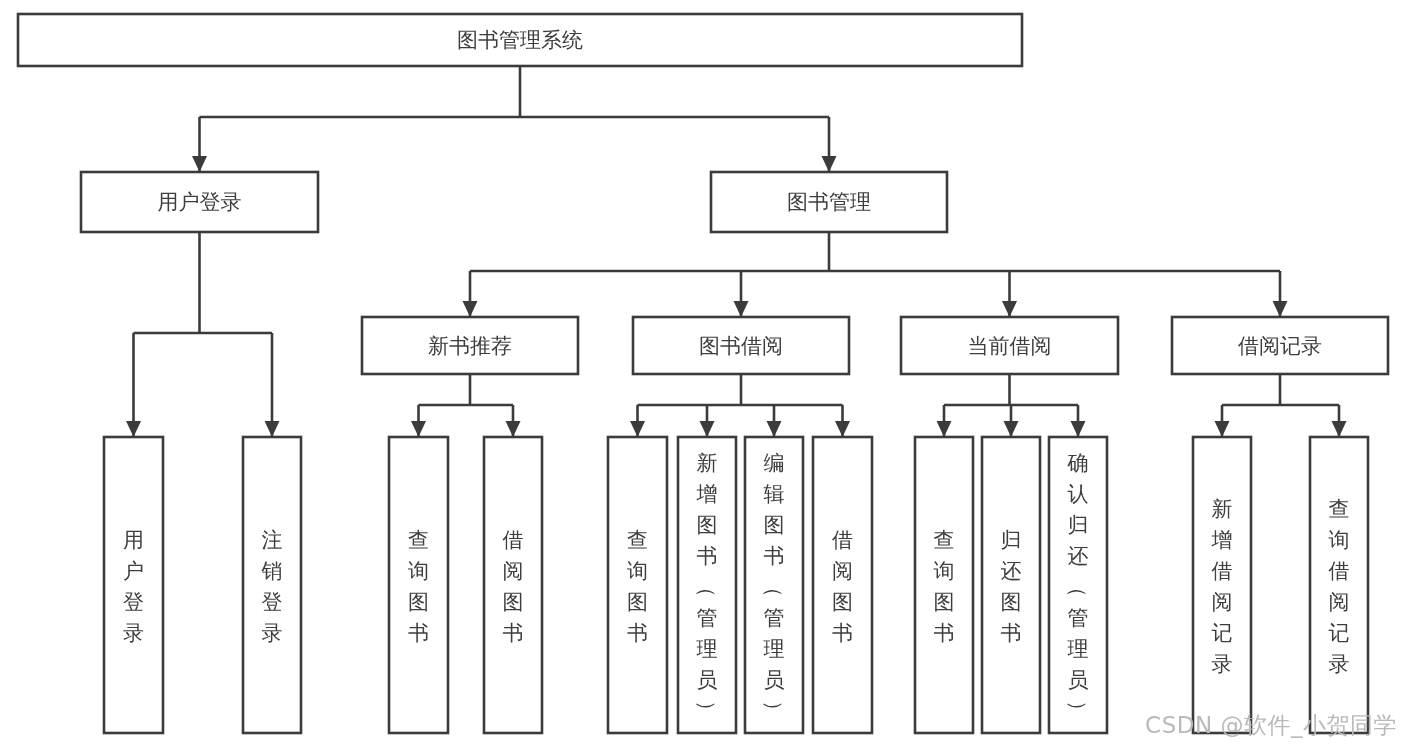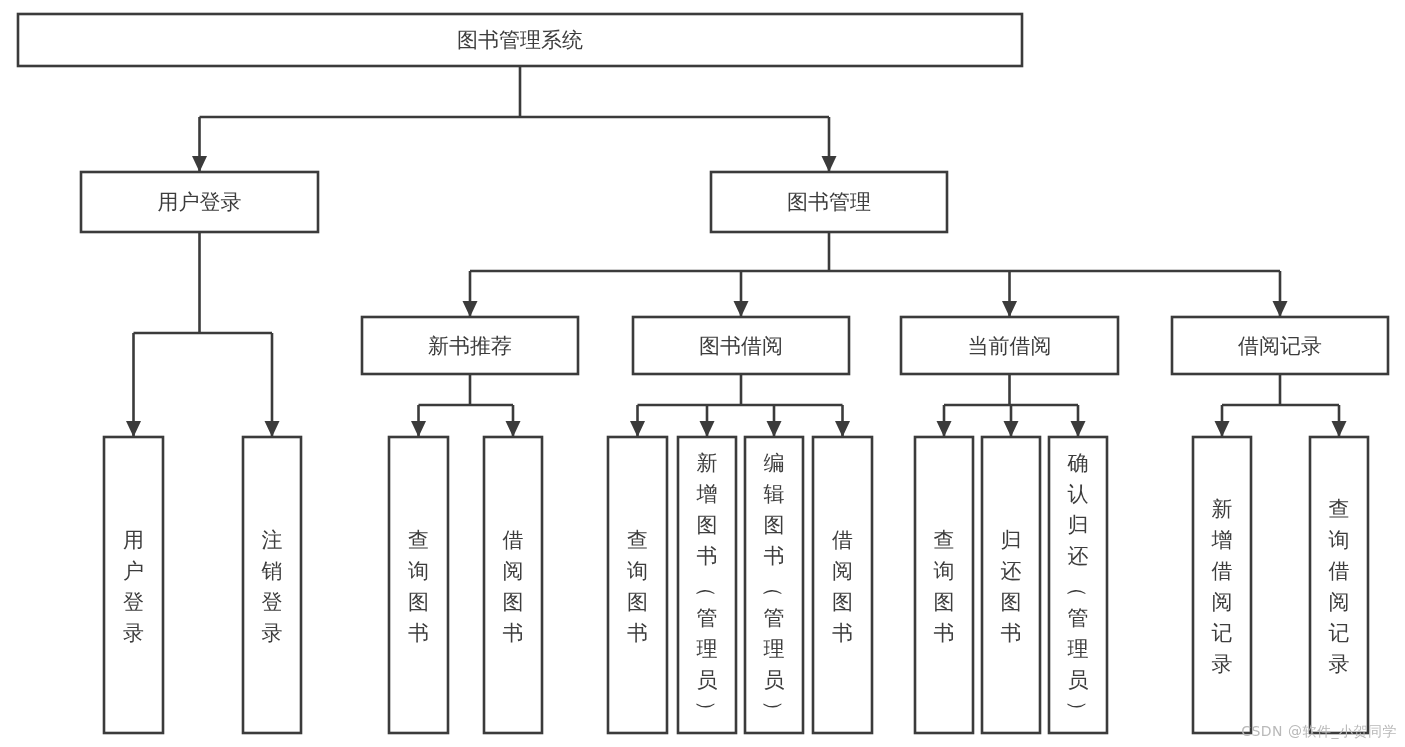--- a/index.html
+++ b/index.html
@@ -58,7 +58,7 @@
     right: 8px;
     bottom: 6px;
     font-family: "DejaVu Sans", "Liberation Sans", sans-serif;
-    font-size: 14px;
+    font-size: 23px;
     color: #b9b9b9;
     white-space: nowrap;
     letter-spacing: 0.5px;

